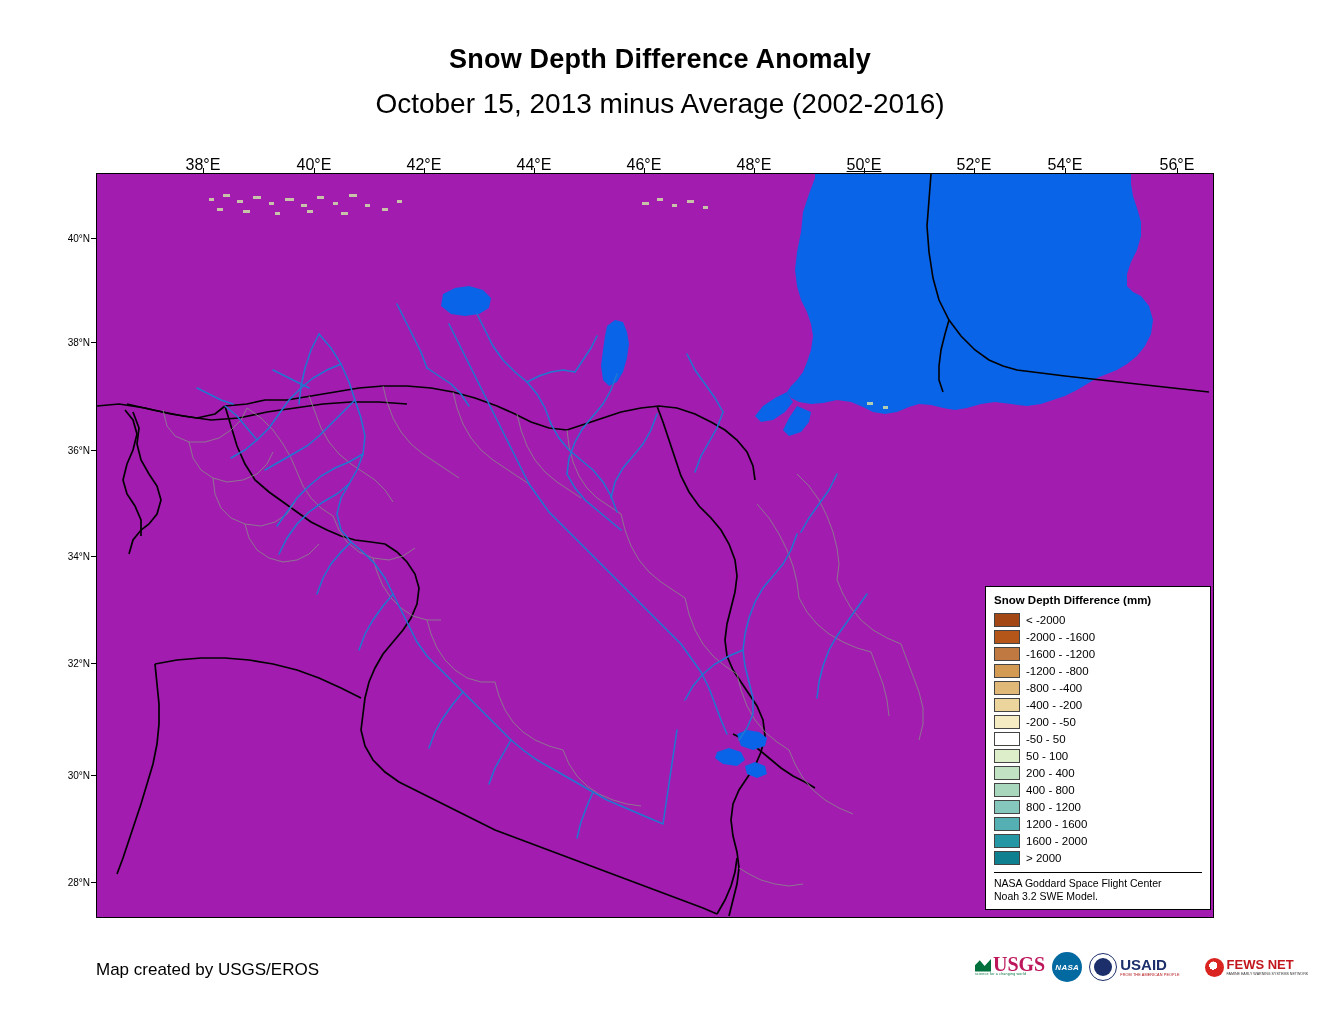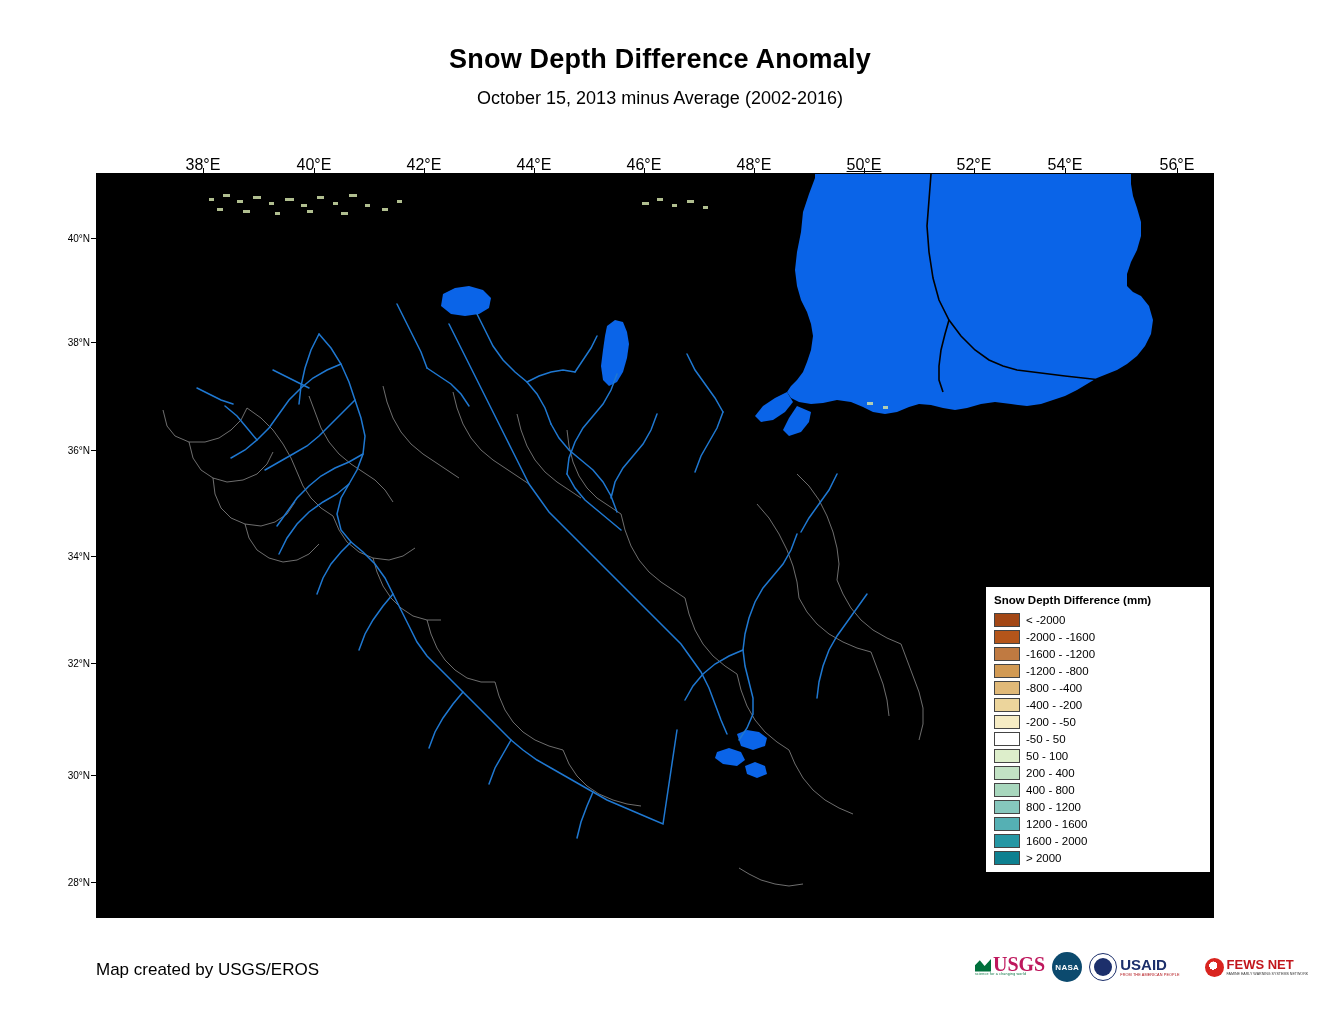--- a/index.html
+++ b/index.html
@@ -31,7 +31,7 @@
     left: 0;
     width: 1320px;
     text-align: center;
-    font-size: 18px;
+    font-size: 28px;
     color: #000;
   }
   

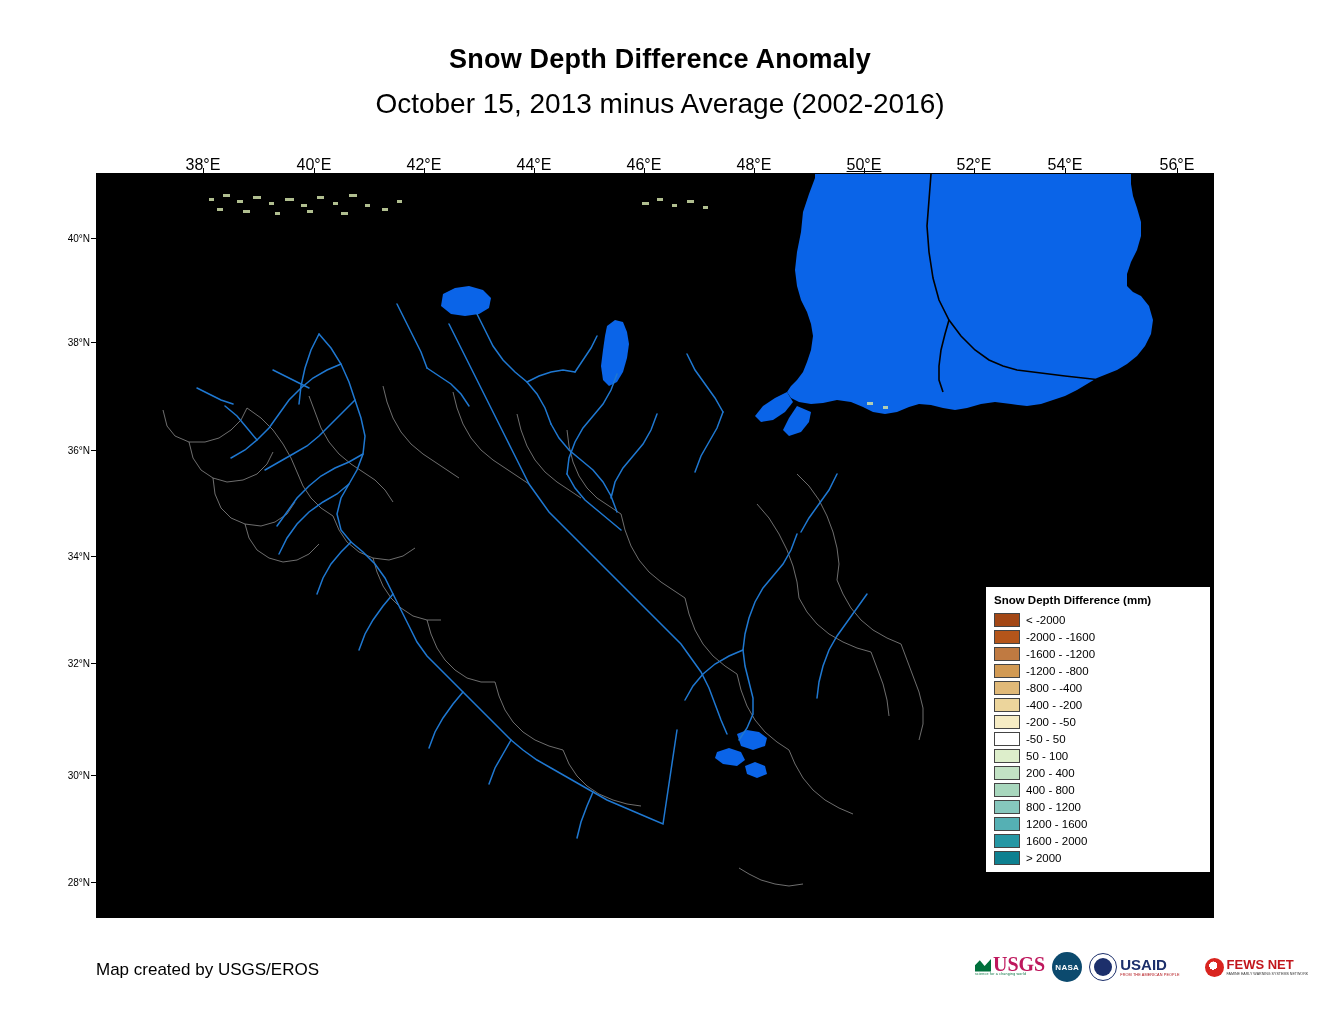--- a/index.html
+++ b/index.html
@@ -43,7 +43,7 @@
     height: 745px;
     border: 1.5px solid #000;
     box-sizing: border-box;
-    background: #000000;
+    background: #a21caf;
     overflow: hidden;
   }
   #map-svg { position: absolute; left: 0; top: 0; }

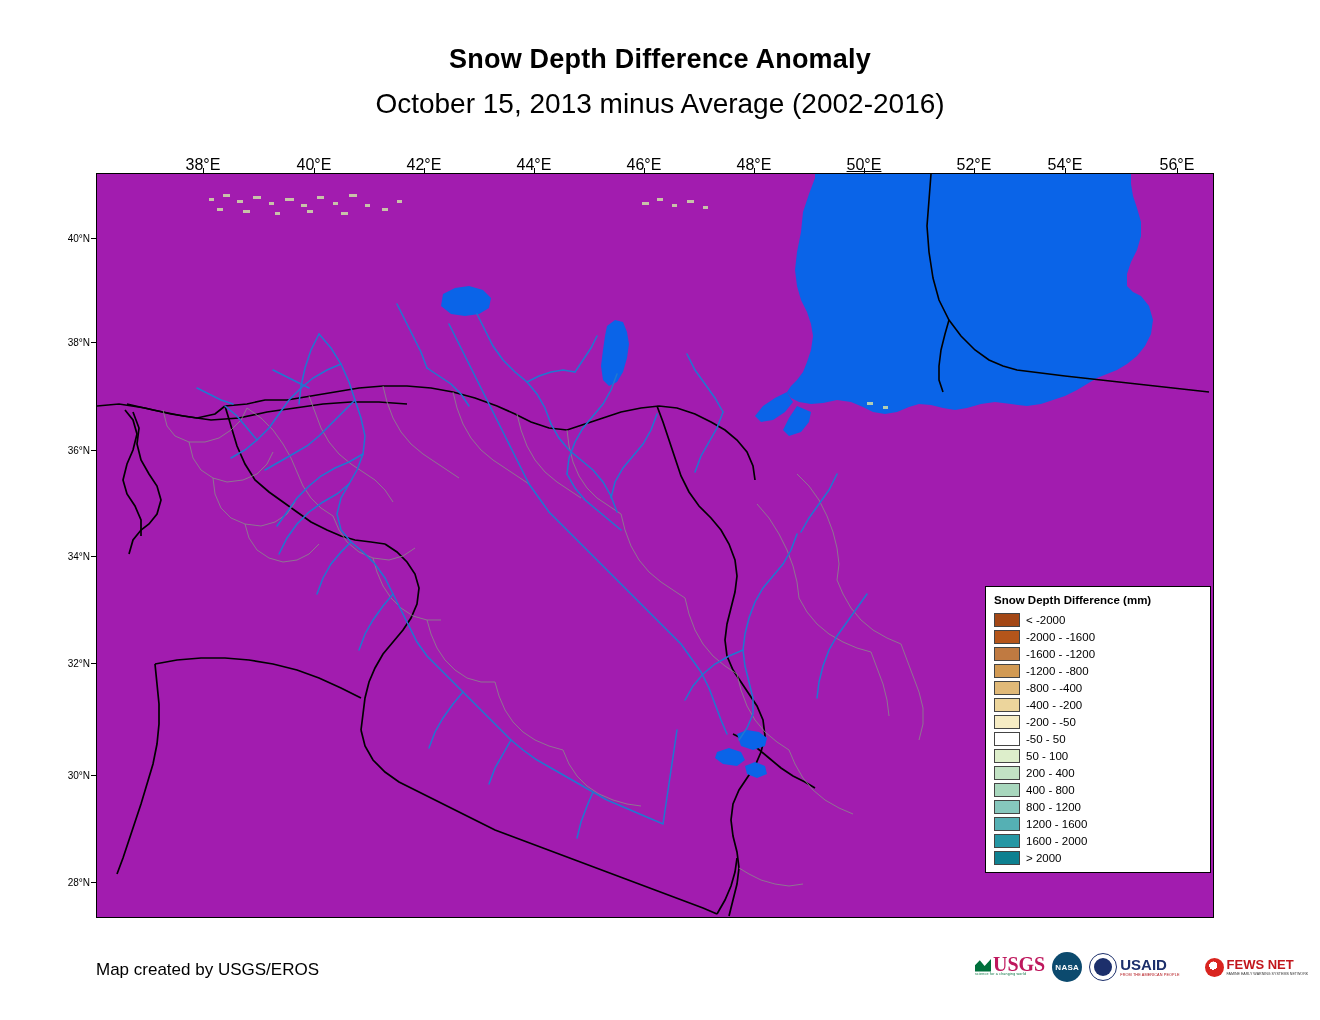--- a/index.html
+++ b/index.html
@@ -479,6 +479,10 @@
           <div class="legend-label">&gt; 2000</div>
         </div>
       </div>
+    <div id="legend-source">
+      <div>NASA Goddard Space Flight Center</div>
+      <div>Noah 3.2 SWE Model.</div>
+    </div>
   </div>
 </div>
 

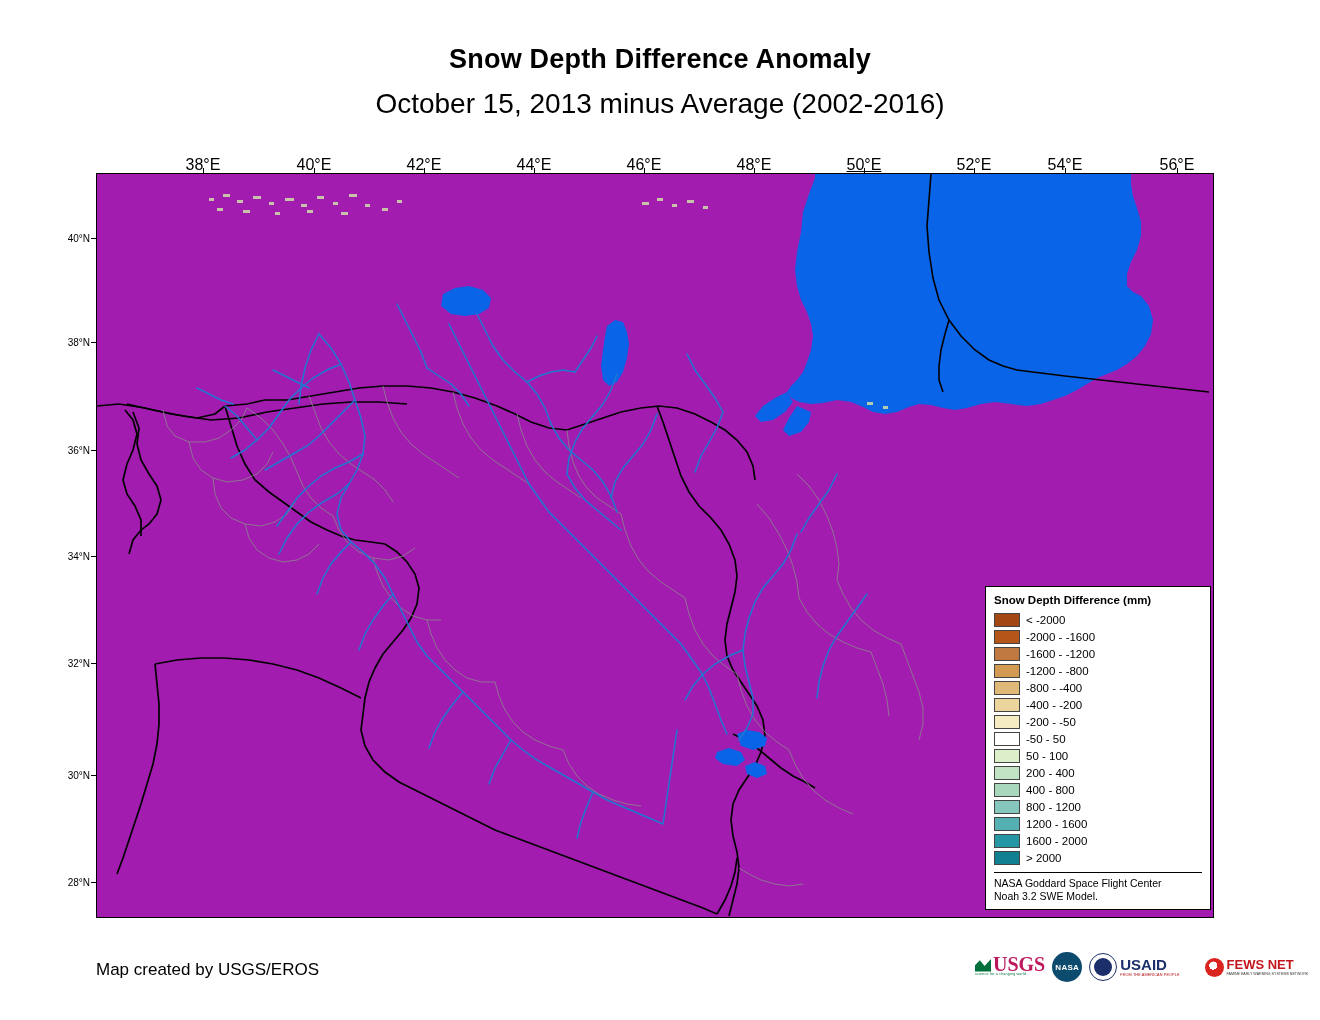--- a/index.html
+++ b/index.html
@@ -162,10 +162,10 @@
   
   .nasa-logo {
     width: 30px; height: 30px; border-radius: 50%;
-    background: #0c4a6e; color: #fff;
+    background: #0369a1; color: #fff;
     display: flex; align-items: center; justify-content: center;
     font-family: "Liberation Sans", sans-serif;
-    font-size: 8px; font-weight: bold; letter-spacing: .3px;
+    font-size: 8px; font-weight: bold; letter-spacing: .3px; font-style: italic;
   }
   
   .usaid-logo { display: flex; align-items: center; }

